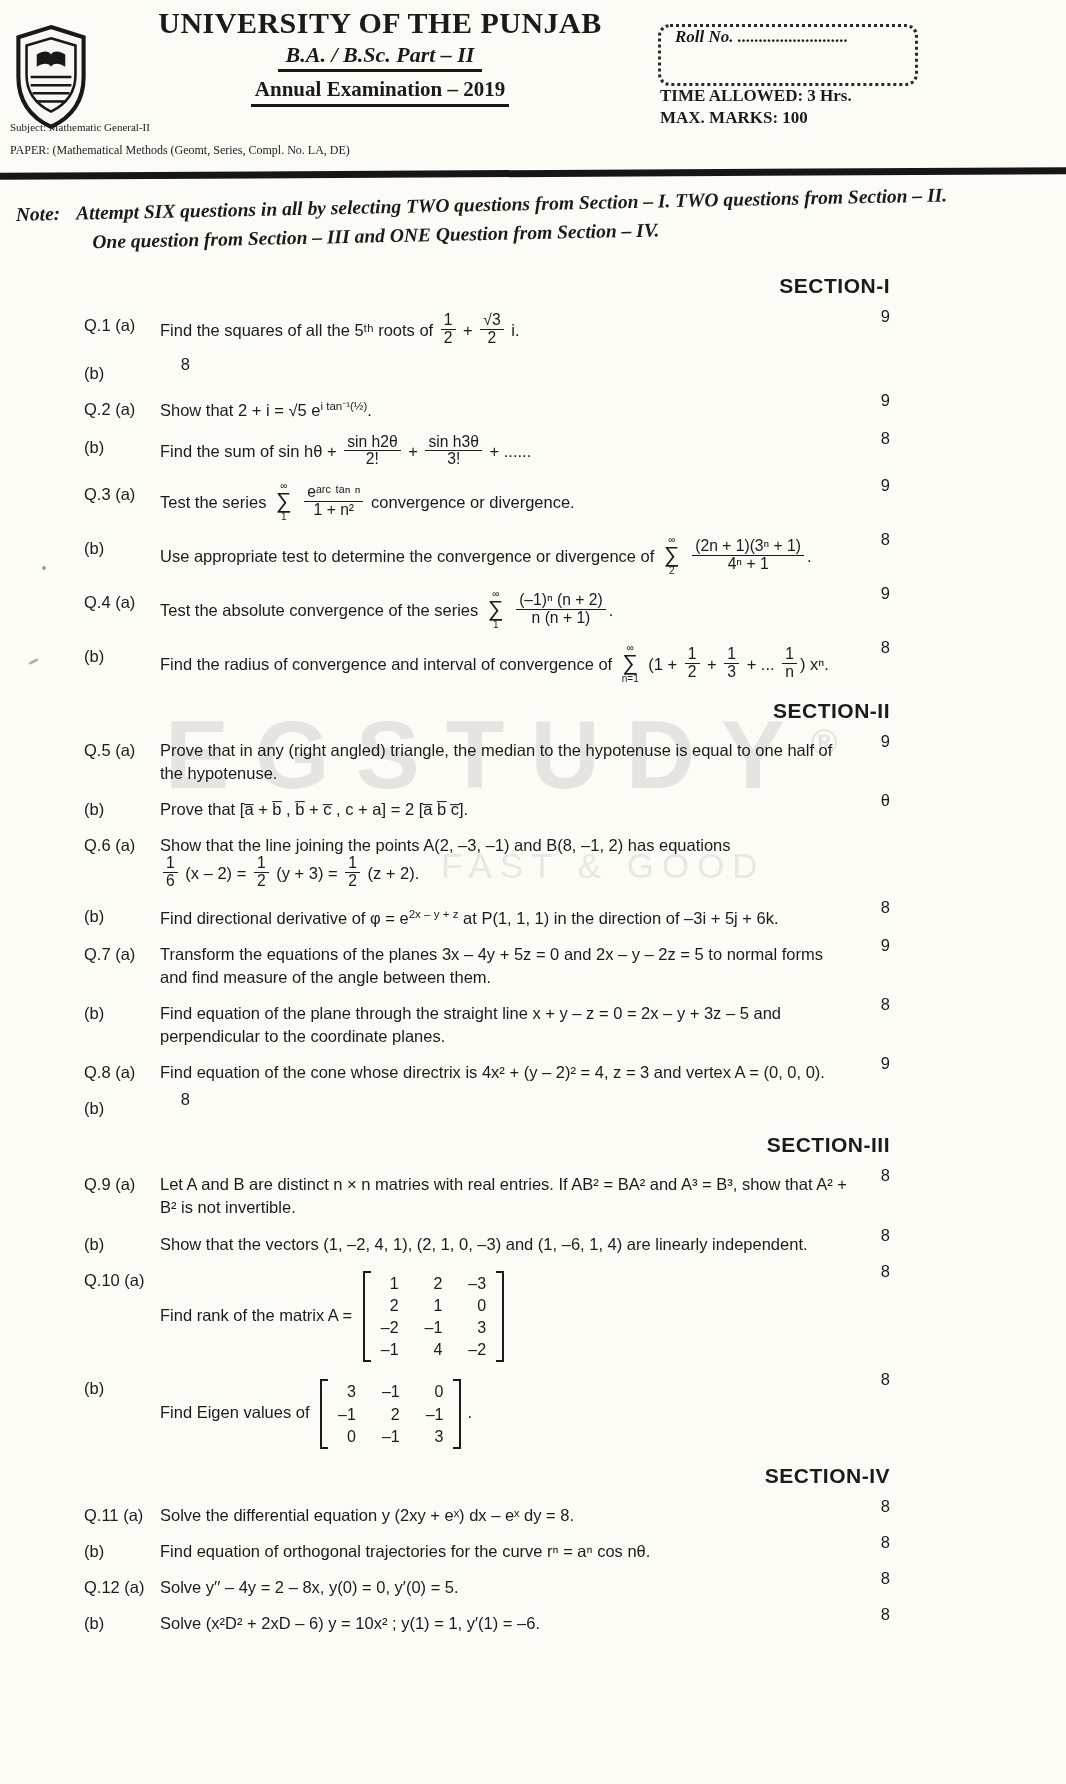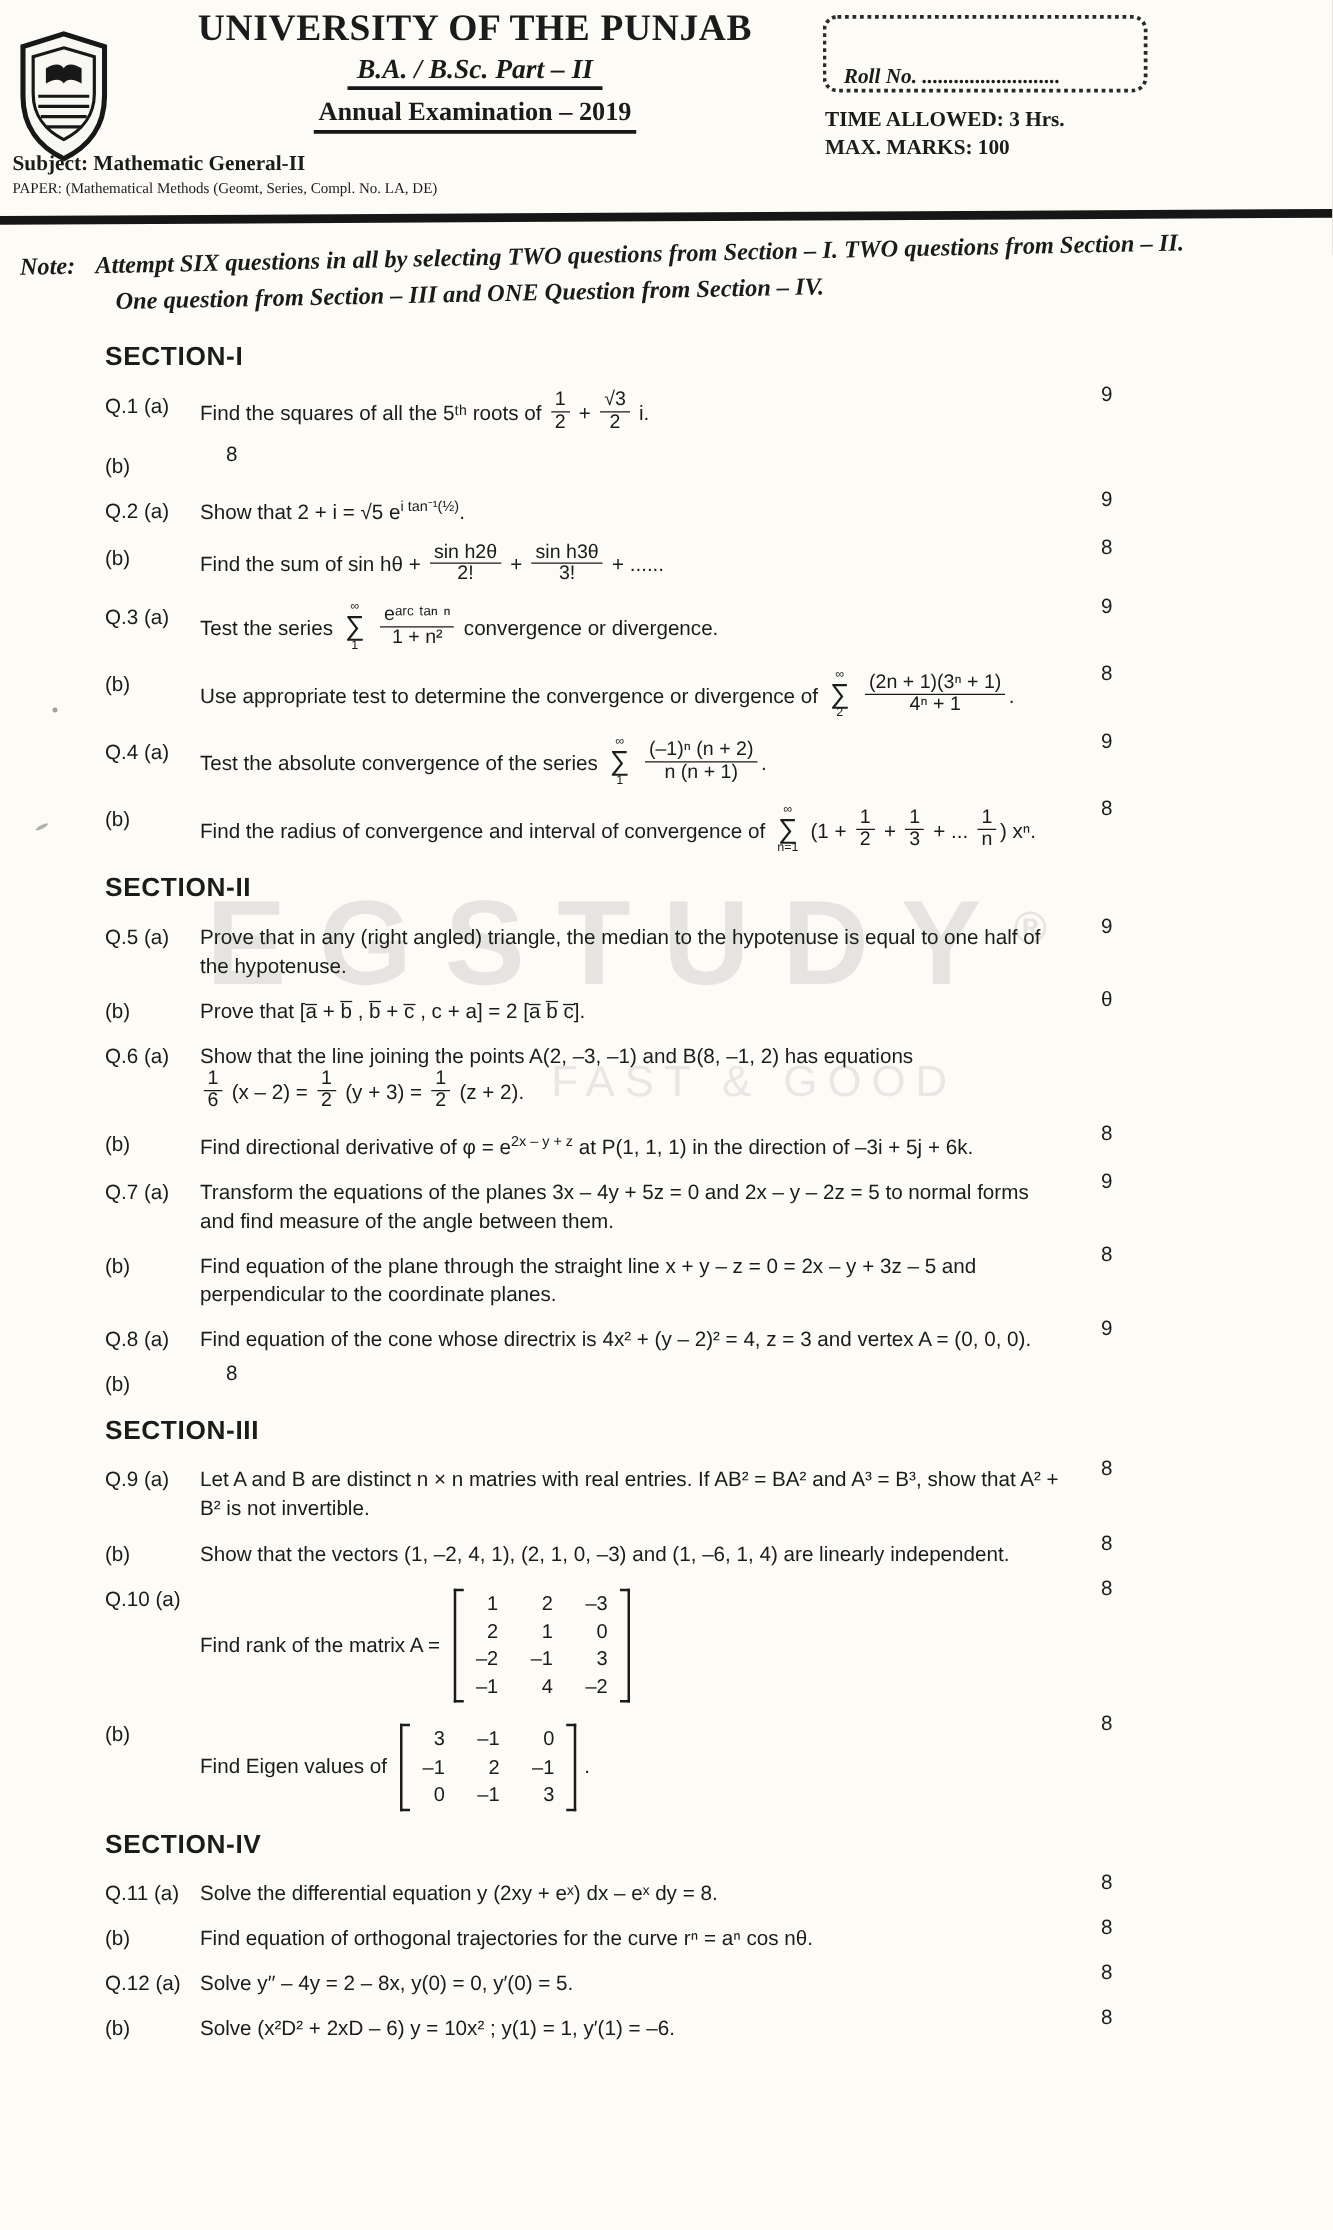--- a/index.html
+++ b/index.html
@@ -15,8 +15,8 @@
            border-bottom:3px solid #171717;padding:0 8px 1px;margin-top:2px;}
   .exam{display:inline-block;font-size:21px;font-weight:bold;
         border-bottom:3px solid #171717;padding:0 4px 2px;margin-top:5px;}
-  .roll-box{position:absolute;left:658px;top:12px;width:260px;height:62px;
-            border:3px dotted #2a2a2a;border-radius:12px;display:flex;align-items:flex-end;
+  .roll-box{position:absolute;left:658px;top:24px;width:260px;height:62px;
+            border:3px dotted #2a2a2a;border-radius:12px;display:flex;align-items:flex-start;
             padding-left:14px;font-family:"Liberation Serif",serif;font-weight:bold;
             font-style:italic;font-size:17px;}
   .time{position:absolute;left:660px;top:86px;font-family:"Liberation Serif",serif;

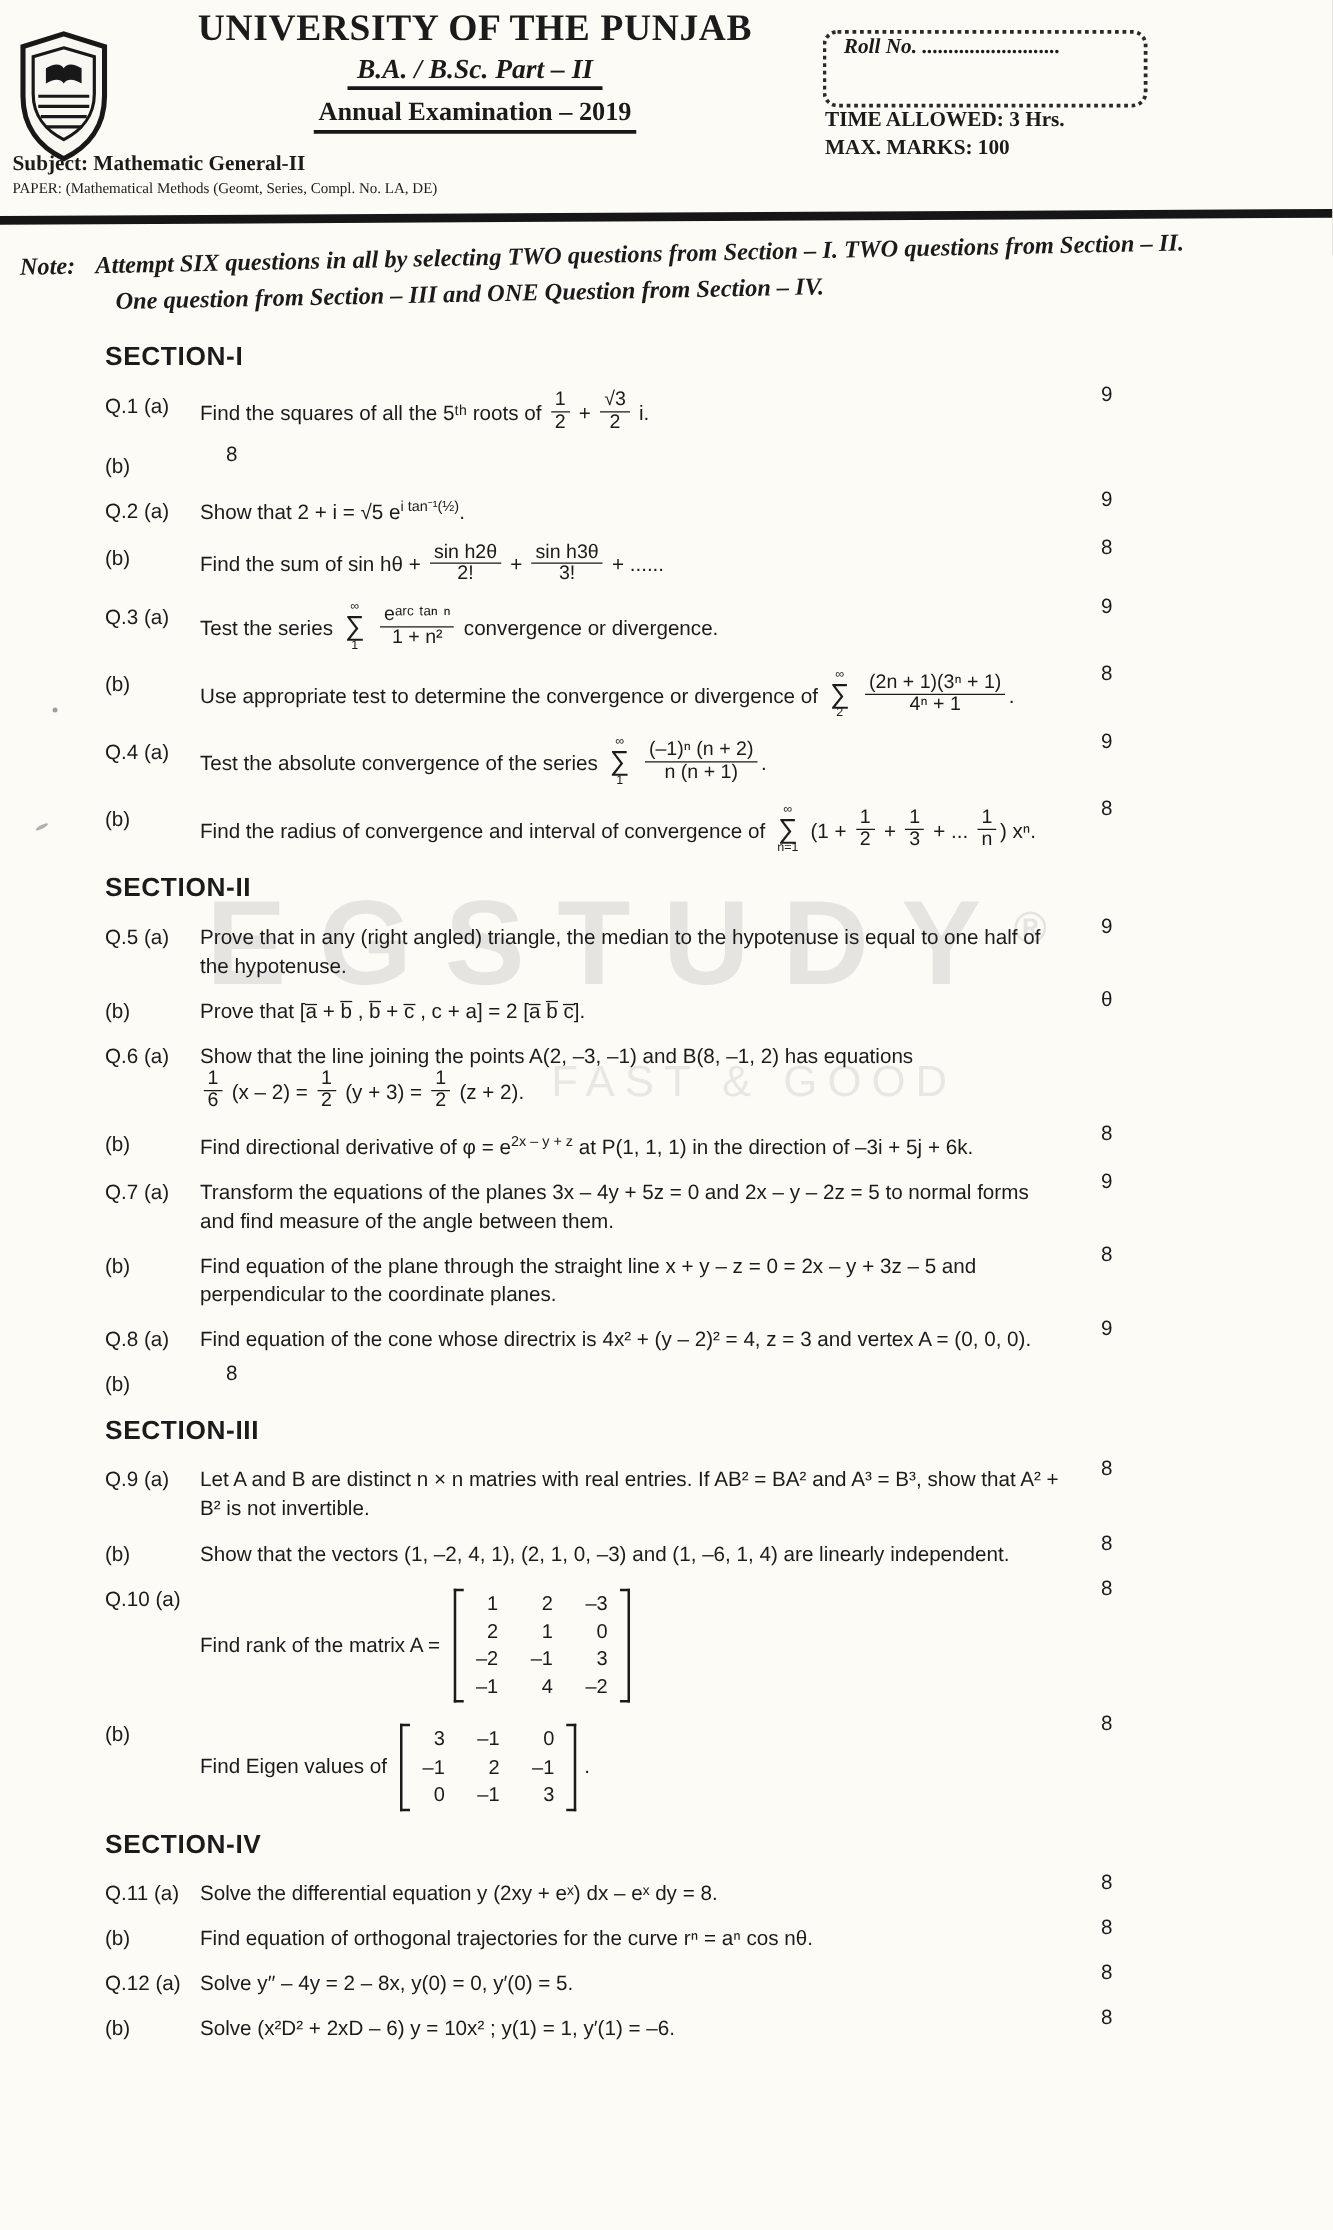--- a/index.html
+++ b/index.html
@@ -24,7 +24,7 @@
   .maxmarks{position:absolute;left:660px;top:108px;font-family:"Liberation Serif",serif;
         font-weight:bold;font-size:17px;}
   .subject{position:absolute;left:10px;top:121px;font-family:"Liberation Serif",serif;
-        font-weight:bold;font-size:17px;}
+        font-weight:normal;font-size:11px;}
   .paper{position:absolute;left:10px;top:143px;font-family:"Liberation Serif",serif;
         font-weight:normal;font-size:12px;}
   .rule{position:absolute;left:0;top:170px;width:100%;height:7px;background:#161616;

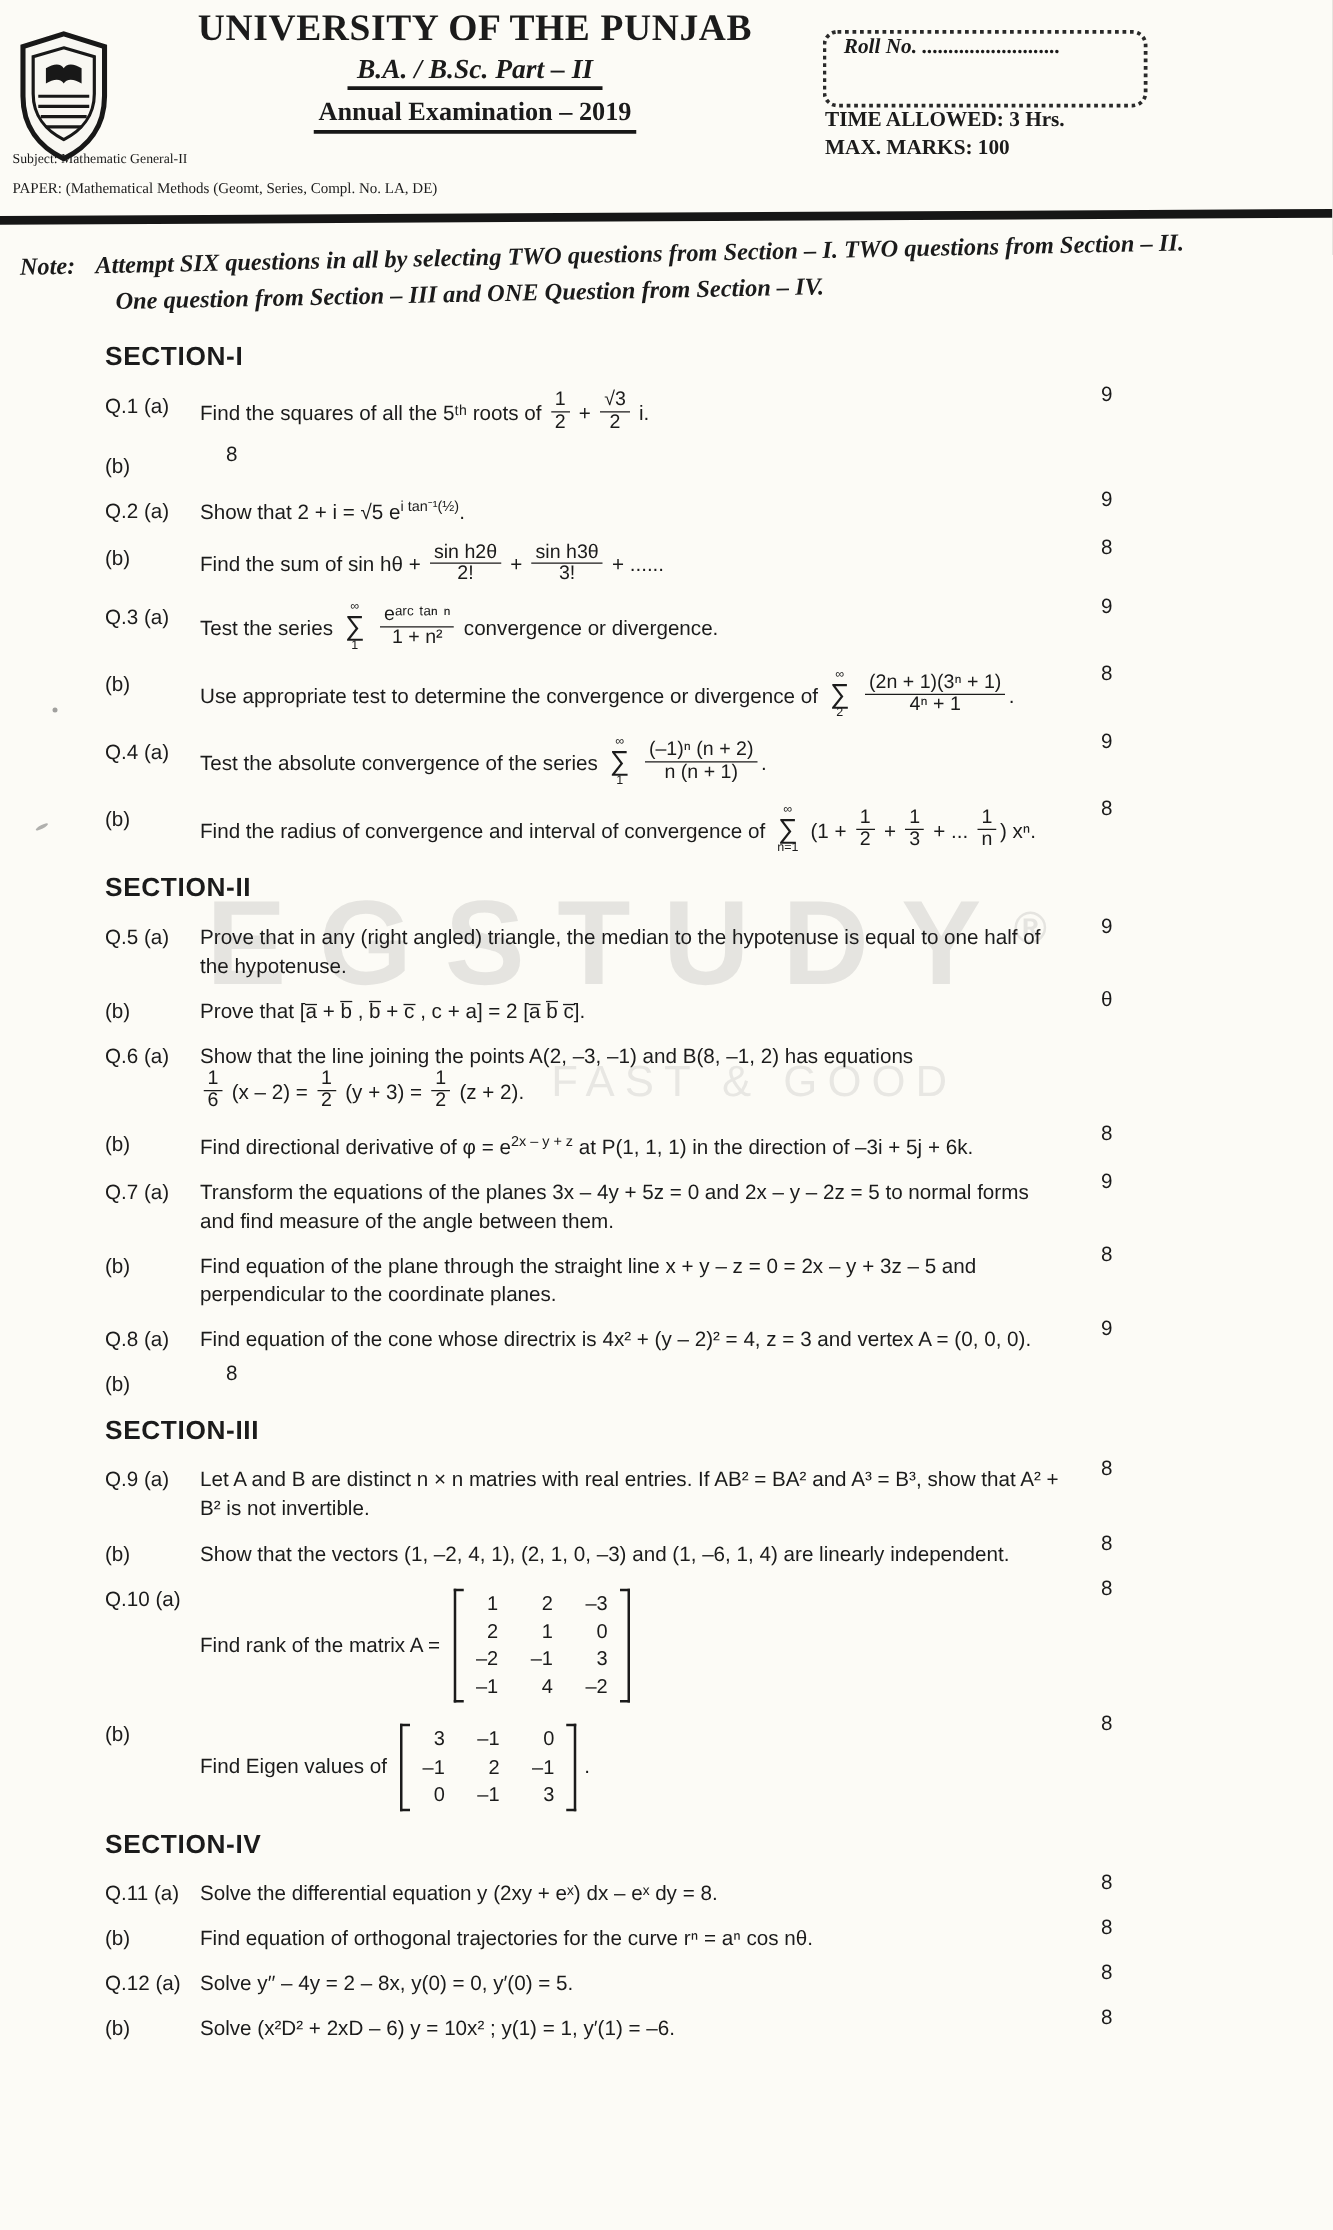--- a/index.html
+++ b/index.html
@@ -41,7 +41,7 @@
              color:rgba(120,120,120,0.15);letter-spacing:8px;}
   
   .sections{position:absolute;left:84px;top:266px;width:806px;}
-  .section-heading{text-align:left;font-weight:bold;font-size:21px;letter-spacing:0.5px;
+  .section-heading{text-align:right;font-weight:bold;font-size:21px;letter-spacing:0.5px;
                    margin:8px 0 16px;}
   .qrow{display:flex;align-items:flex-start;margin-bottom:13px;font-size:16.5px;line-height:1.4;}
   .qlabel{flex:0 0 76px;}

